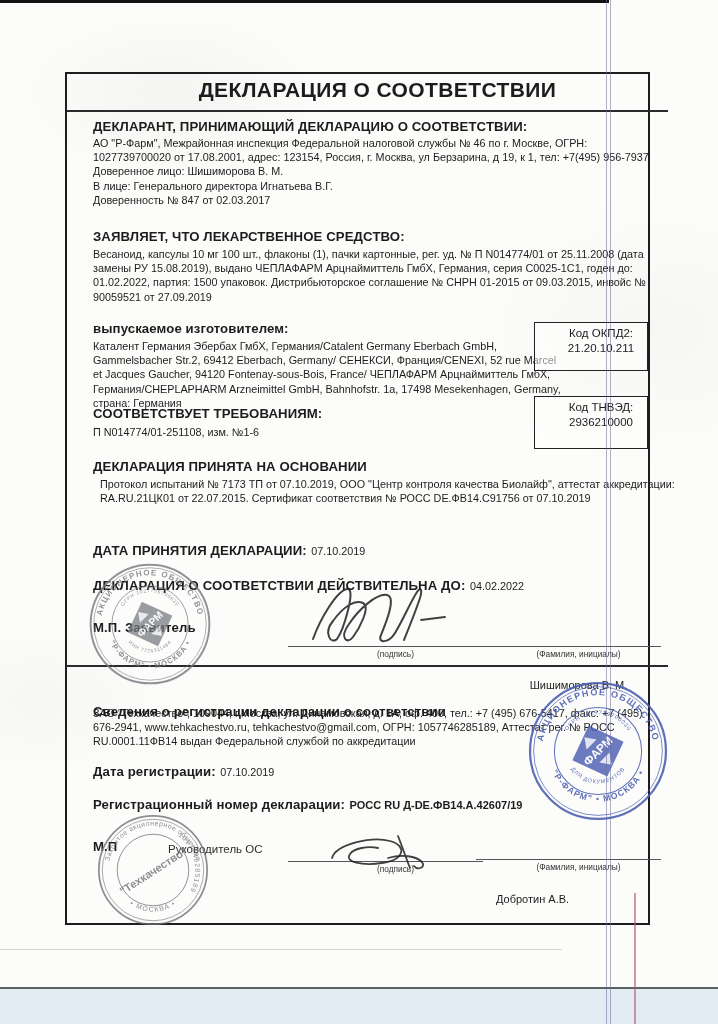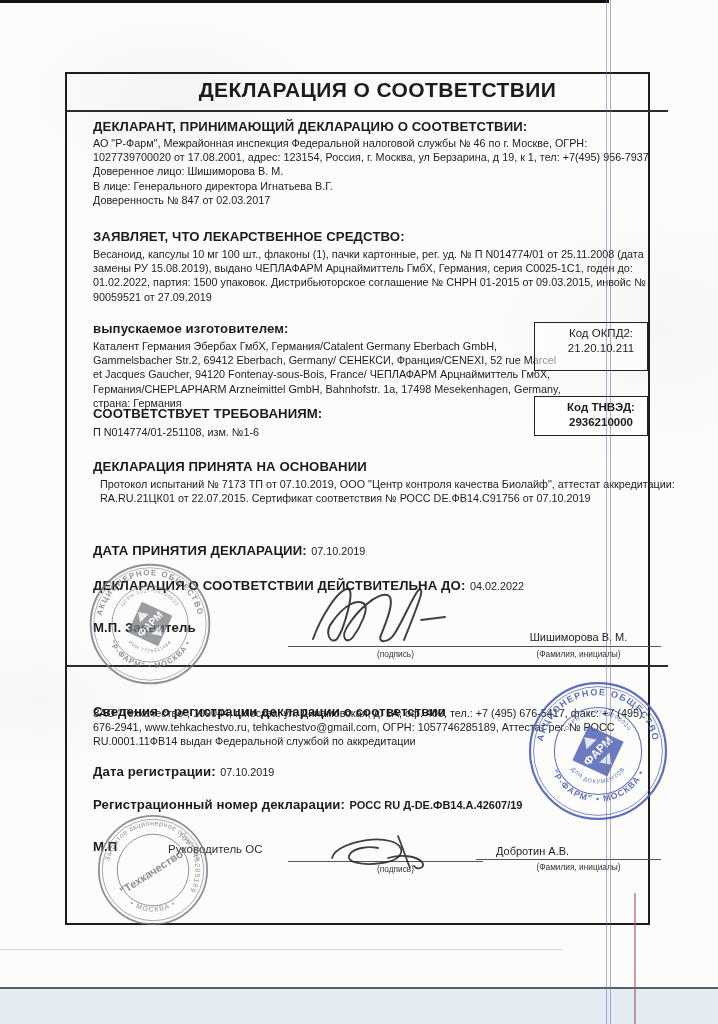--- a/index.html
+++ b/index.html
@@ -68,7 +68,7 @@
     <div>Код ОКПД2:</div>
     <div>21.20.10.211</div>
   </div>
-  <div class="abs z2 codebox" style="left:534px;top:396px;width:114px;height:40px;font-weight:bold;">
+  <div class="abs z2 codebox" style="left:534px;top:396px;width:114px;height:53px;">
     <div>Код ТНВЭД:</div>
     <div>2936210000</div>
   </div>

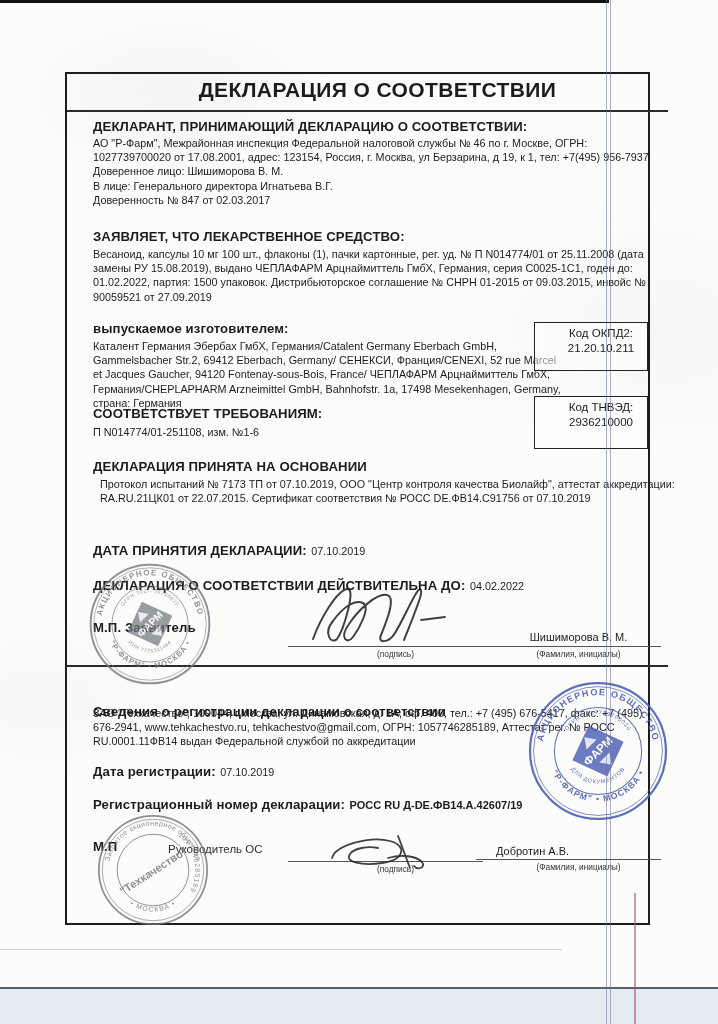--- a/index.html
+++ b/index.html
@@ -22,7 +22,7 @@
   .inline-val{font-size:10.8px;font-weight:normal;}
   .cap{font-size:8.3px;color:#333;text-align:center;}
   .sigline{border-top:1.2px solid #555;height:0;}
-  .namebox{font-size:11px;text-align:center;}
+  .namebox{font-size:11px;text-align:center;margin-top:48px;}
   .codebox{border:1.5px solid #222;box-sizing:border-box;text-align:center;padding-top:3px;font-size:11.5px;line-height:15px;background:rgba(255,255,255,.5);}
   .foldline{top:0;width:1px;height:1024px;background:#6b6f9e;opacity:.55;z-index:10;}
   .stamp{position:absolute;z-index:6;}

